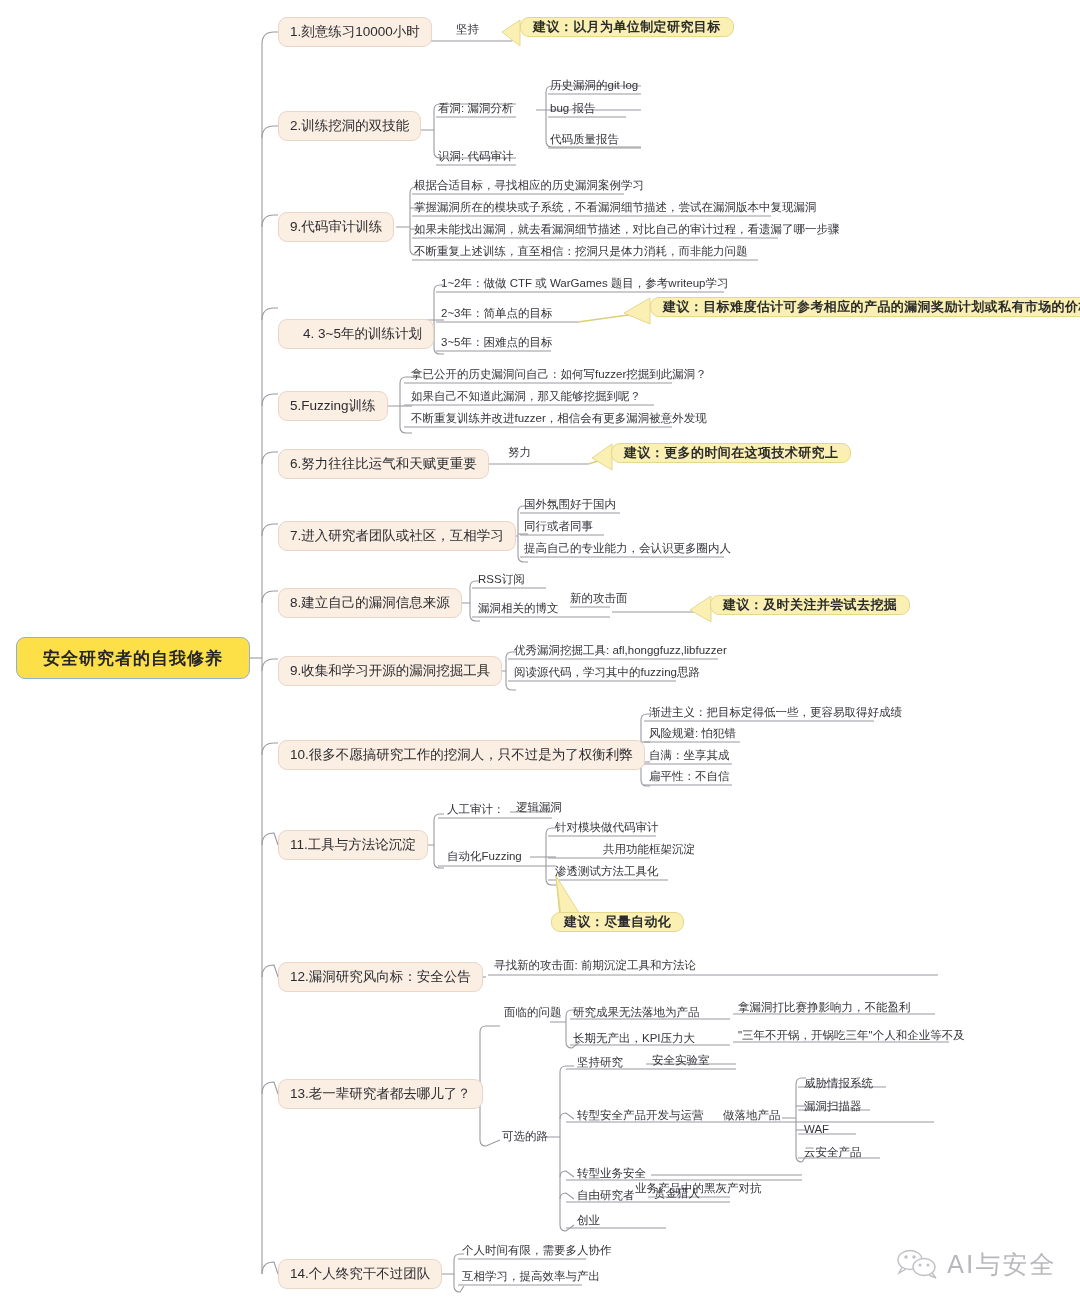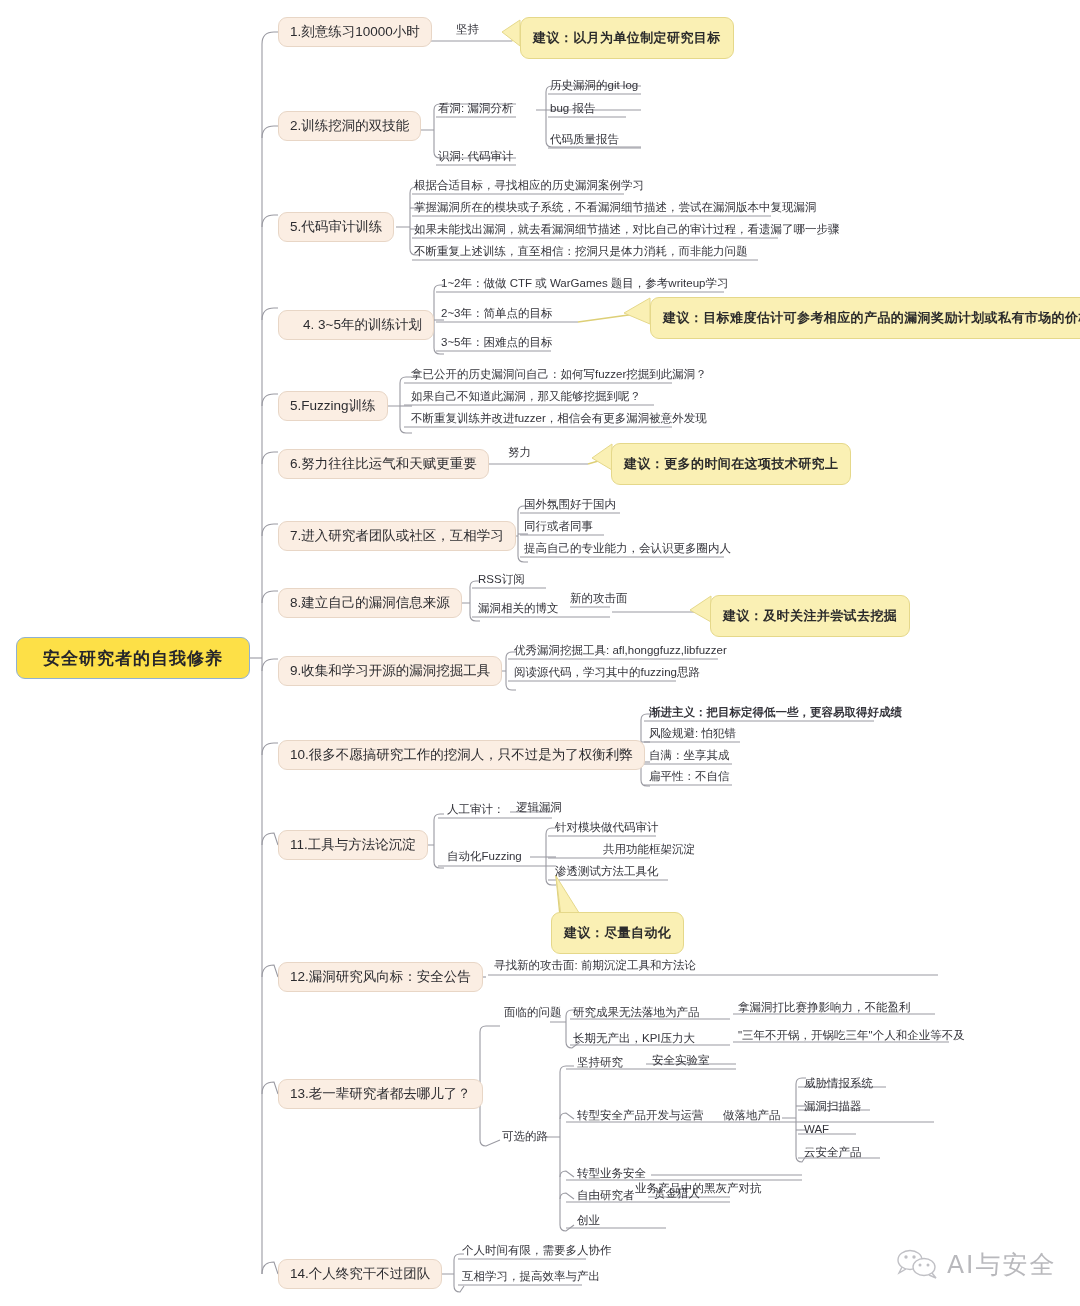--- a/index.html
+++ b/index.html
@@ -68,7 +68,7 @@
     white-space:nowrap;
     display:flex; align-items:center;
     padding:0 12px;
-    height:42px;
+    height:20px;
     box-sizing:border-box;
     letter-spacing:0.4px;
   }

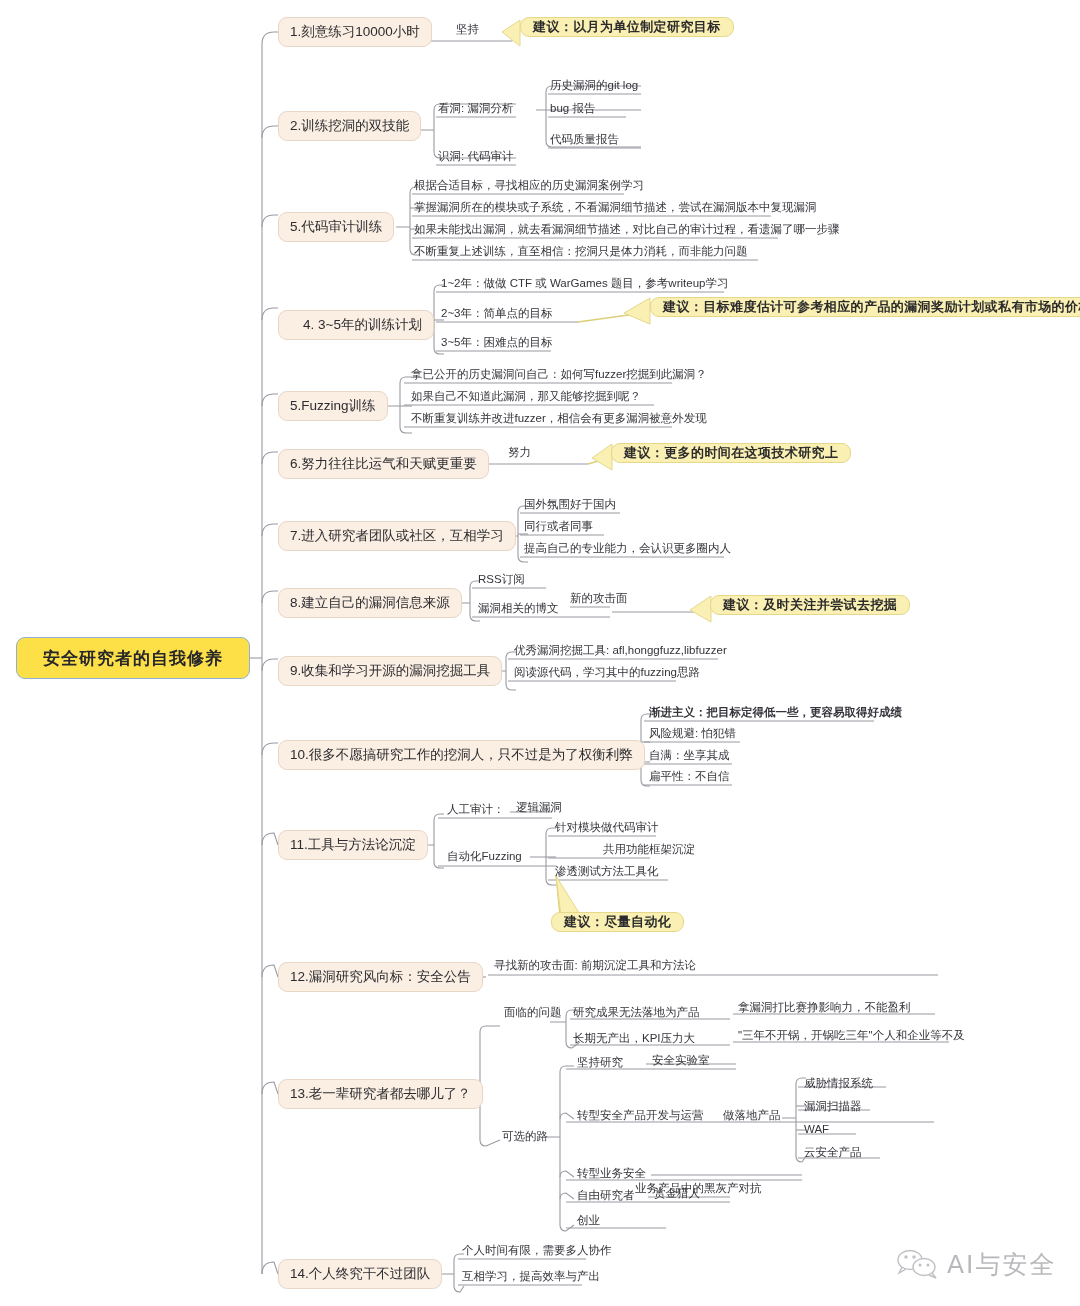--- a/index.html
+++ b/index.html
@@ -274,7 +274,7 @@
 
   <div class="l1" style="left:278px;top:17px;">1.刻意练习10000小时</div>
   <div class="l1" style="left:278px;top:111px;">2.训练挖洞的双技能</div>
-  <div class="l1" style="left:278px;top:212px;">5.代码审计训练</div>
+  <div class="l1" style="left:278px;top:212px;">9.代码审计训练</div>
   <div class="l1" style="left:278px;top:310px;padding-left:24px;">4. 3~5年的训练计划</div>
   <div class="l1" style="left:278px;top:391px;">5.Fuzzing训练</div>
   <div class="l1" style="left:278px;top:449px;">6.努力往往比运气和天赋更重要</div>

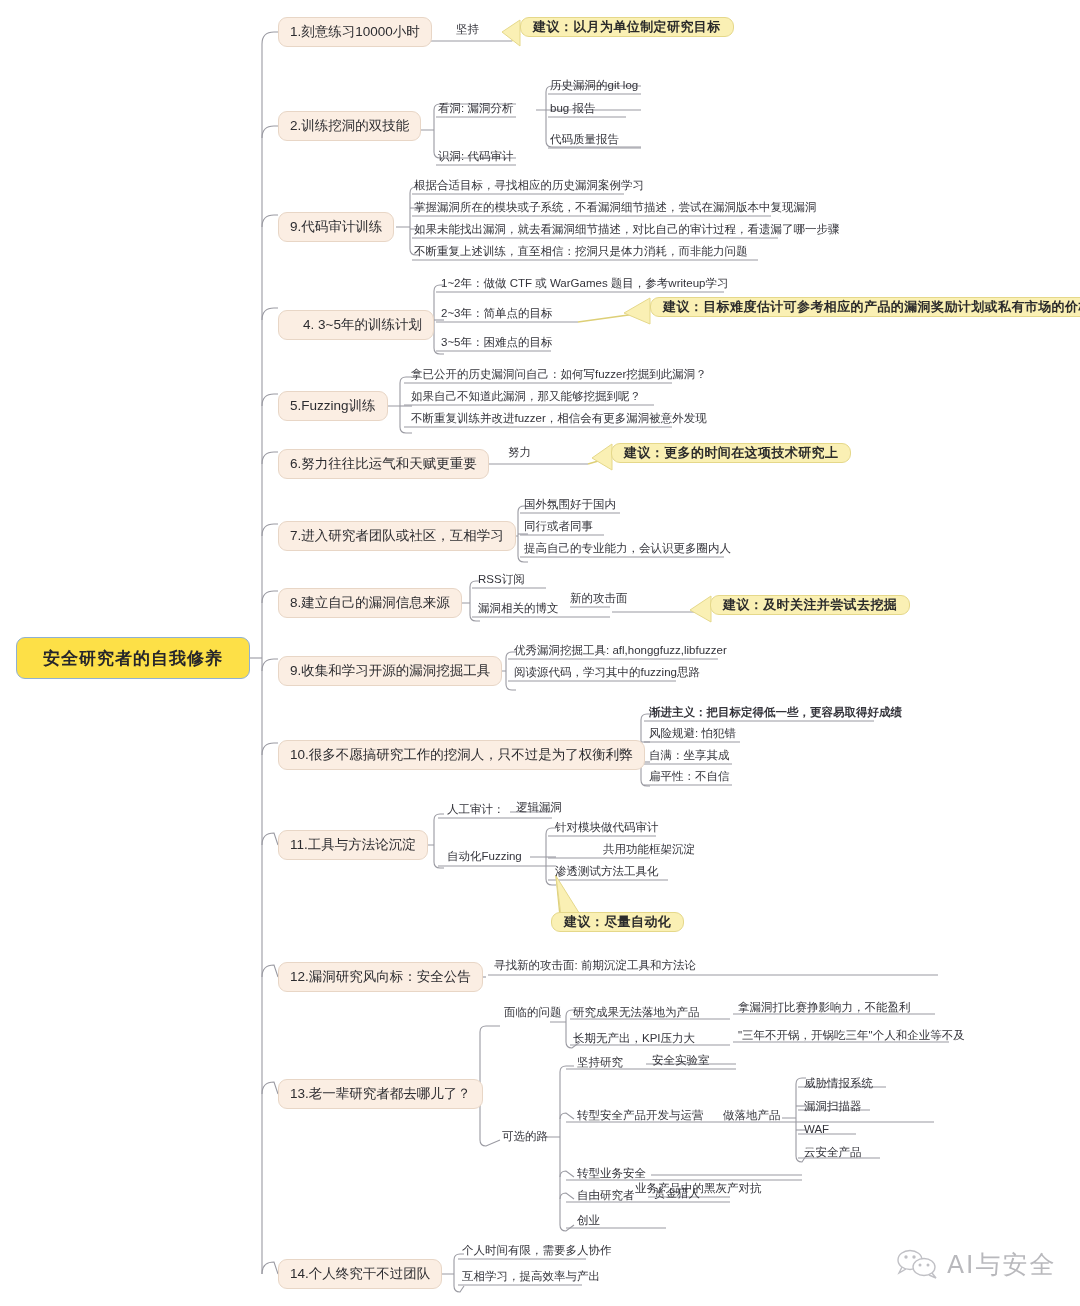--- a/index.html
+++ b/index.html
@@ -275,7 +275,7 @@
   <div class="l1" style="left:278px;top:17px;">1.刻意练习10000小时</div>
   <div class="l1" style="left:278px;top:111px;">2.训练挖洞的双技能</div>
   <div class="l1" style="left:278px;top:212px;">9.代码审计训练</div>
-  <div class="l1" style="left:278px;top:310px;padding-left:24px;">4. 3~5年的训练计划</div>
+  <div class="l1" style="left:278px;top:319px;padding-left:24px;">4. 3~5年的训练计划</div>
   <div class="l1" style="left:278px;top:391px;">5.Fuzzing训练</div>
   <div class="l1" style="left:278px;top:449px;">6.努力往往比运气和天赋更重要</div>
   <div class="l1" style="left:278px;top:521px;">7.进入研究者团队或社区，互相学习</div>

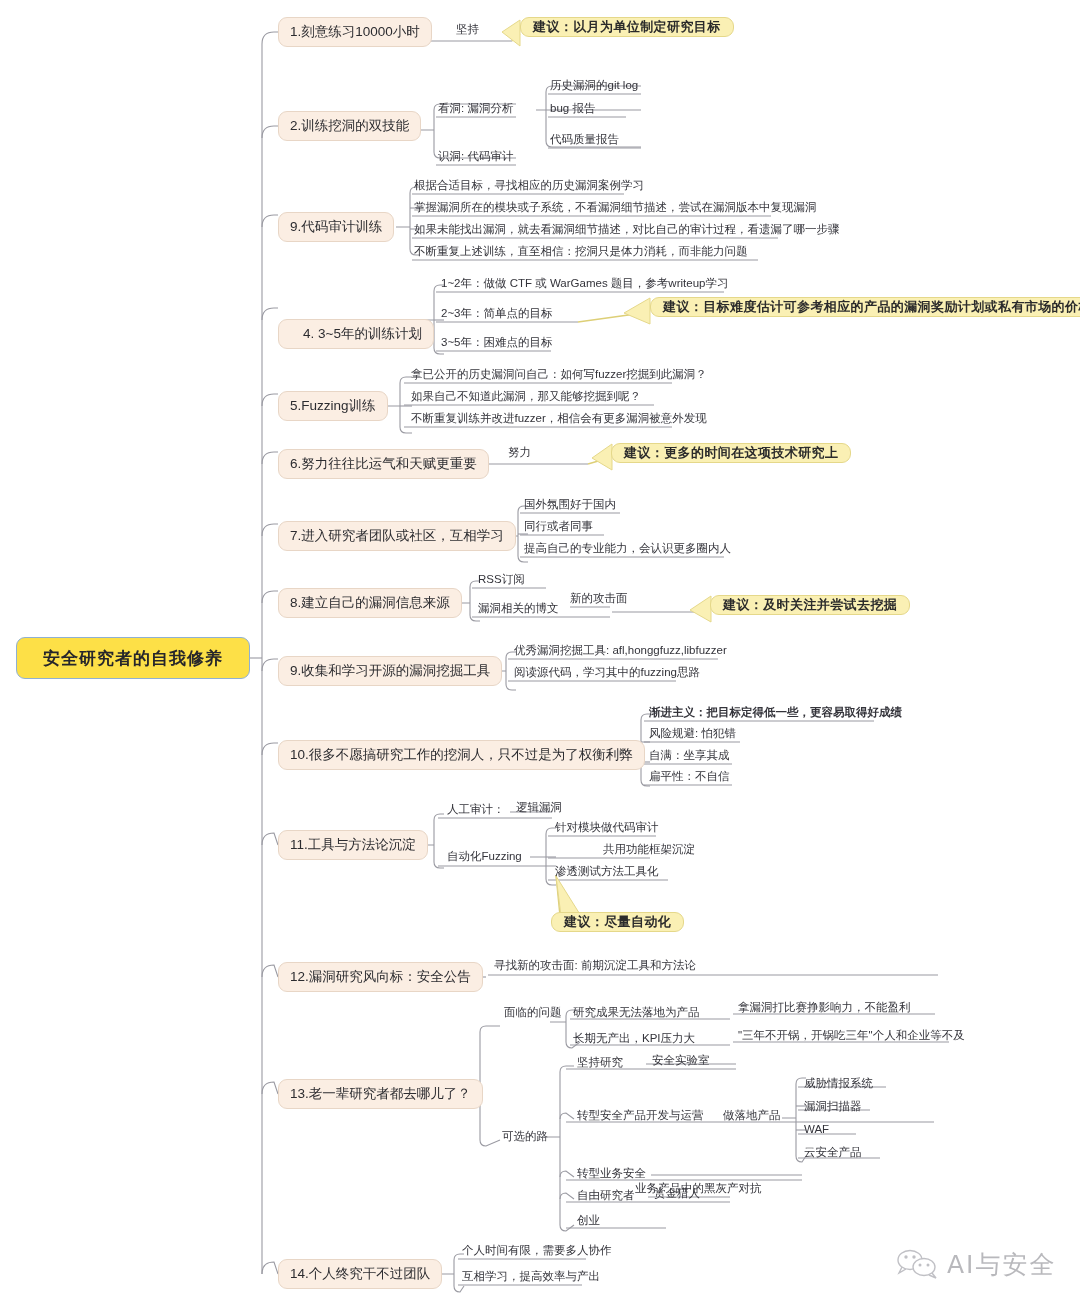--- a/index.html
+++ b/index.html
@@ -321,7 +321,7 @@
   <div class="tn" style="left:510px;top:643px;">优秀漏洞挖掘工具: afl,honggfuzz,libfuzzer</div>
   <div class="tn" style="left:510px;top:665px;">阅读源代码，学习其中的fuzzing思路</div>
 
-  <div class="tn" style="left:645px;top:705px;font-weight:bold;">渐进主义：把目标定得低一些，更容易取得好成绩</div>
+  <div class="tn" style="left:645px;top:705px;">渐进主义：把目标定得低一些，更容易取得好成绩</div>
   <div class="tn" style="left:645px;top:726px;">风险规避: 怕犯错</div>
   <div class="tn" style="left:645px;top:748px;">自满：坐享其成</div>
   <div class="tn" style="left:645px;top:769px;">扁平性：不自信</div>

